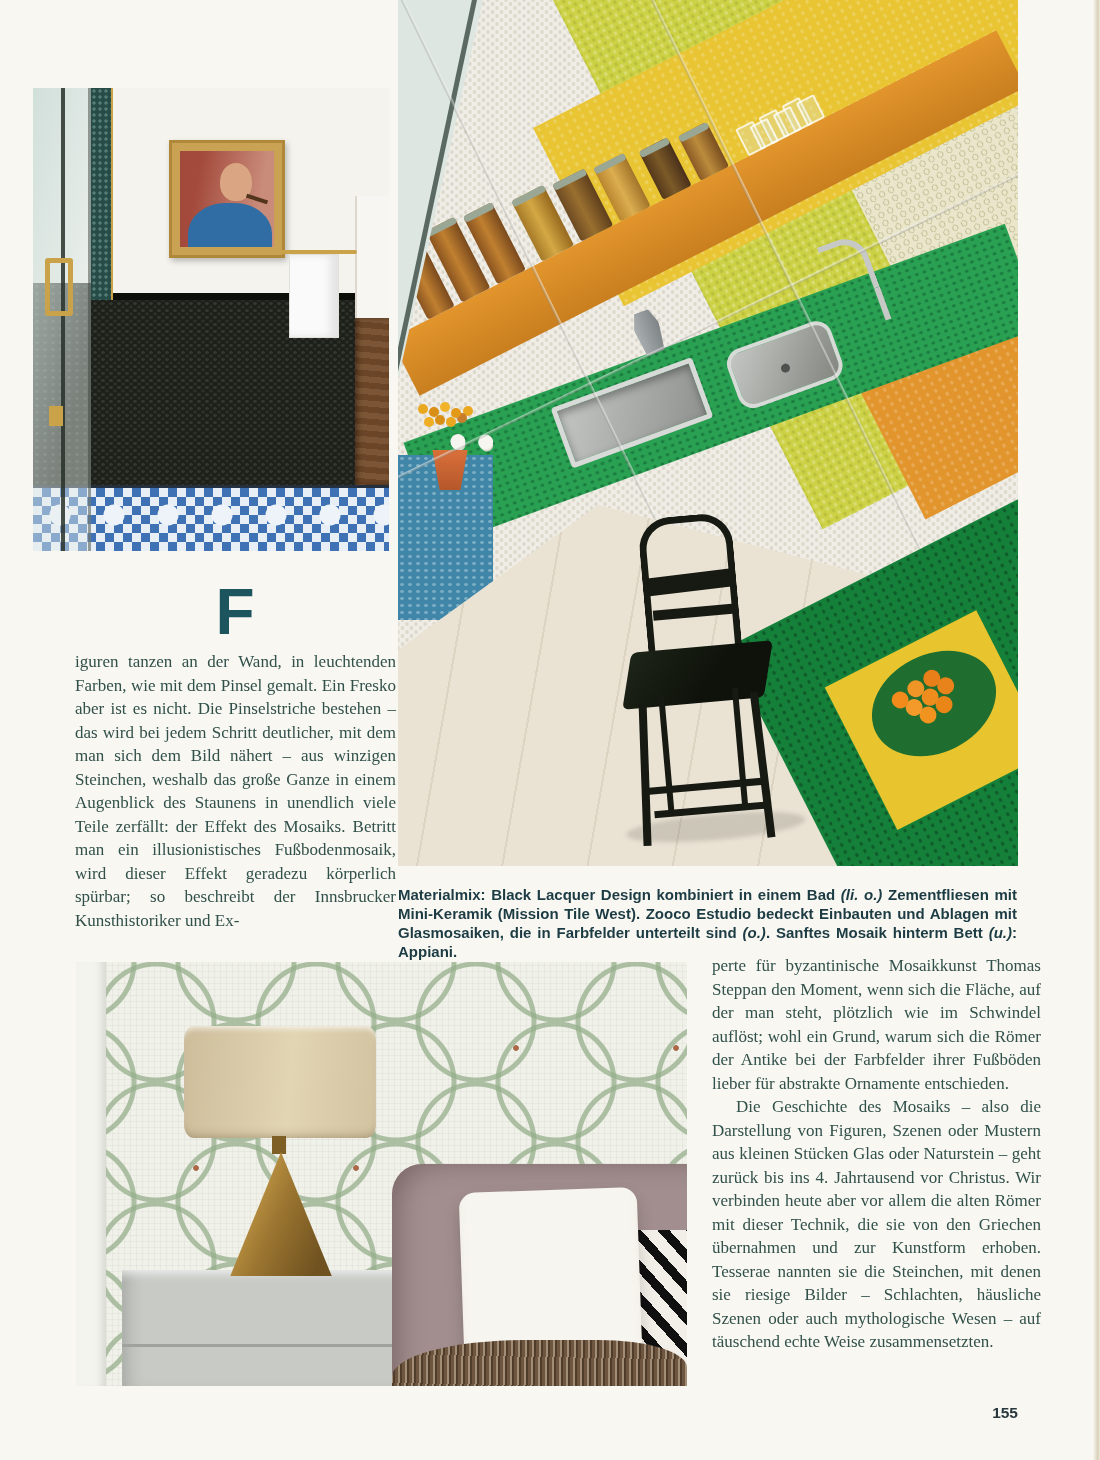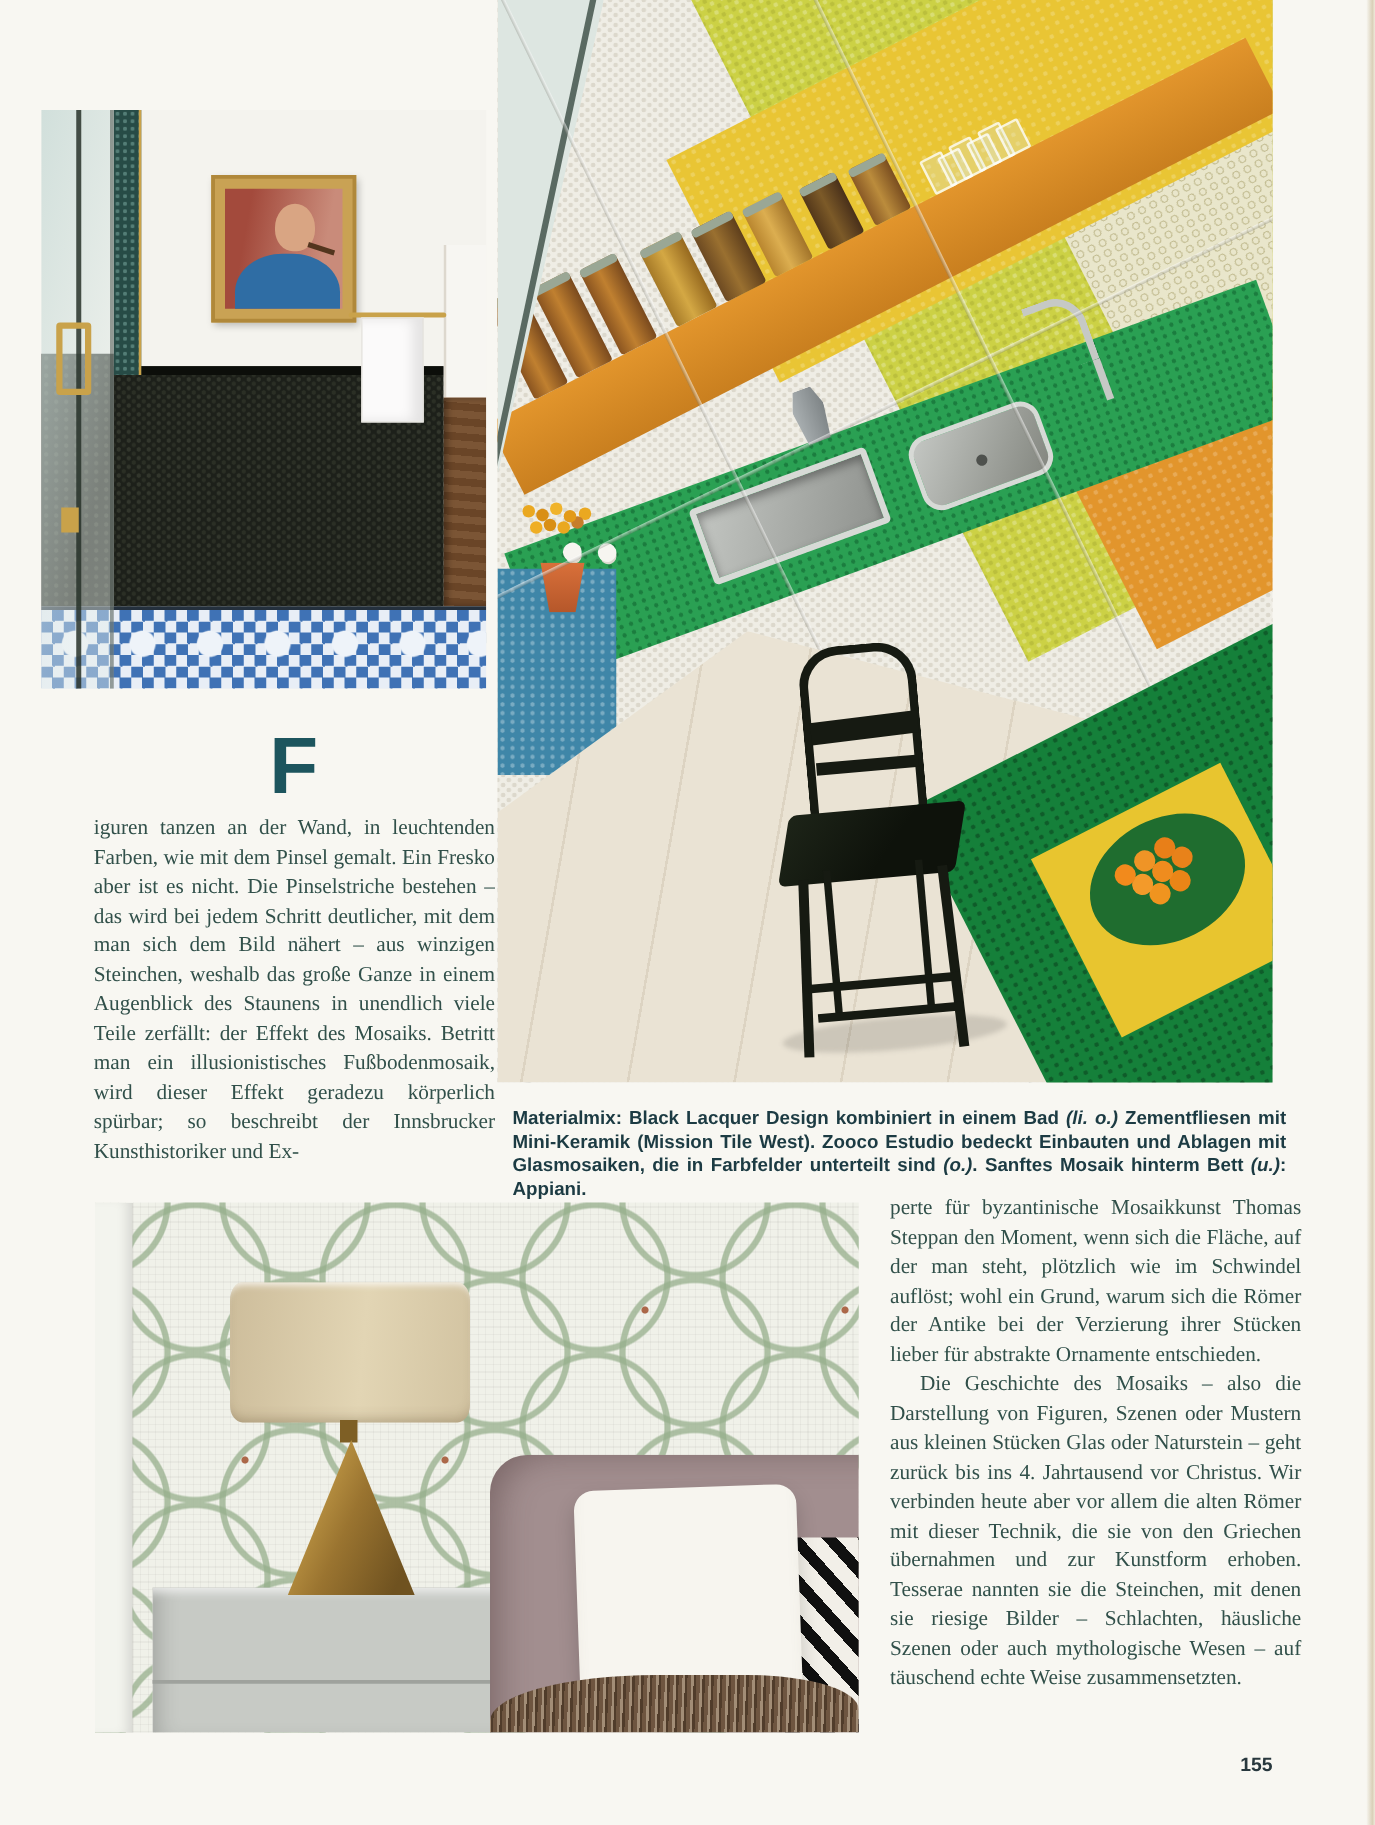--- a/index.html
+++ b/index.html
@@ -18,7 +18,7 @@
   .col-right p.indent{text-indent:24px;}
   .caption{left:398px;top:870px;width:619px;height:80px;
     font-family:"Liberation Sans","DejaVu Sans",sans-serif;font-weight:700;font-size:15px;line-height:19px;
-    color:var(--caption-teal,#1c3b43);text-align:justify;margin-left:12px;}
+    color:var(--caption-teal,#1c3b43);text-align:justify;}
   .caption .it{font-style:italic;position:static;}
   .caption span{position:static;}
   .pagenum{right:82px;top:1404px;font-family:"Liberation Sans","DejaVu Sans",sans-serif;

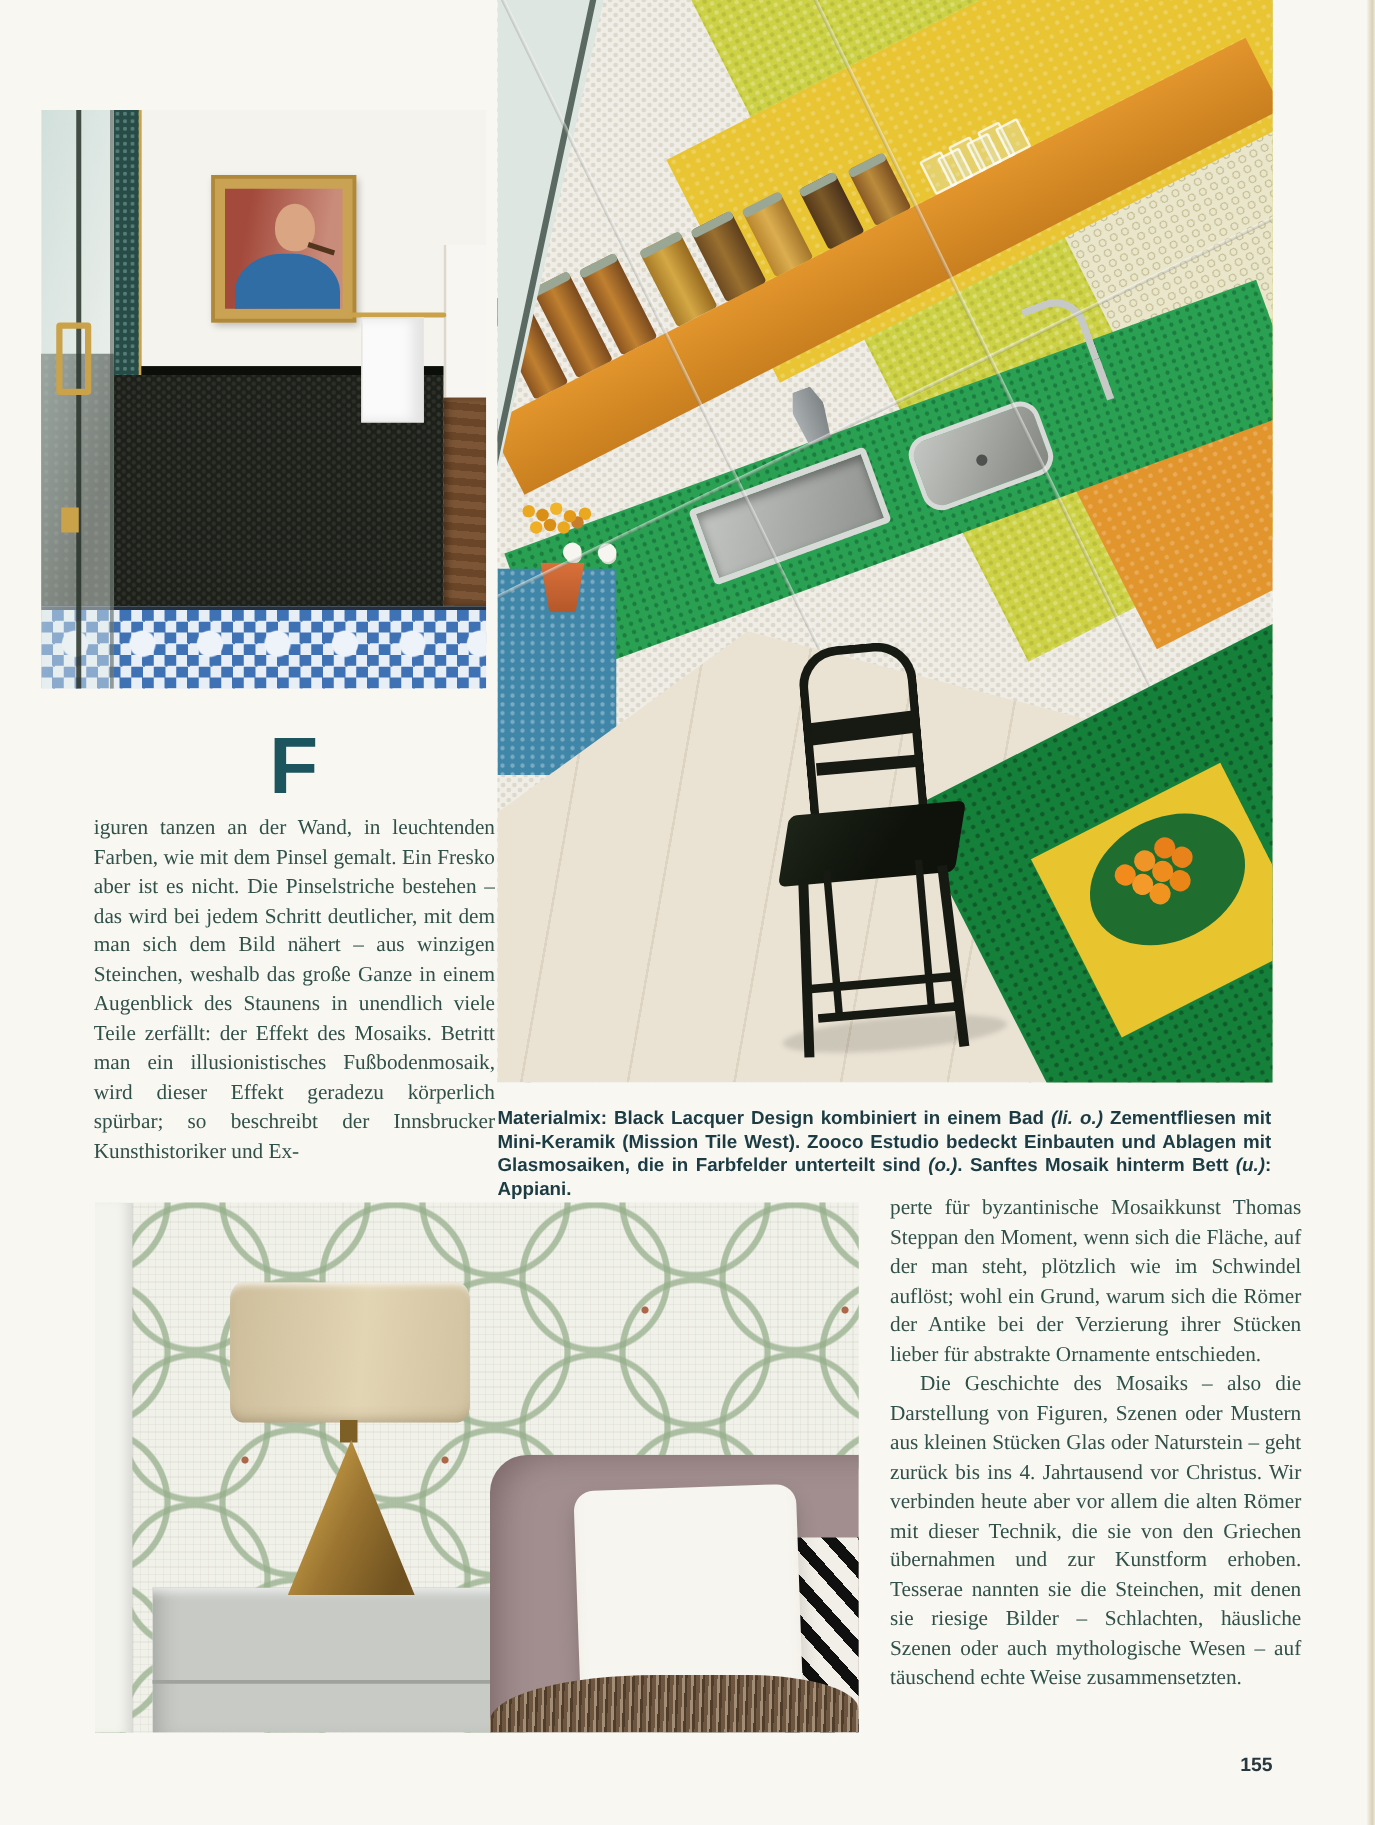--- a/index.html
+++ b/index.html
@@ -279,7 +279,7 @@
     <p data-interactable="false">iguren tanzen an der Wand, in leuchtenden Farben, wie mit dem Pinsel gemalt. Ein Fresko aber ist es nicht. Die Pinselstriche bestehen – das wird bei jedem Schritt deutlicher, mit dem man sich dem Bild nähert – aus winzigen Steinchen, weshalb das große Ganze in einem Augenblick des Staunens in unendlich viele Teile zerfällt: der Effekt des Mosaiks. Betritt man ein illusionistisches Fußbodenmosaik, wird dieser Effekt geradezu körperlich spürbar; so beschreibt der Innsbrucker Kunsthistoriker und Ex-</p>
   </div>
   <div class="col col-right" data-interactable="false">
-    <p data-interactable="false">perte für byzantinische Mosaikkunst Thomas Steppan den Moment, wenn sich die Fläche, auf der man steht, plötzlich wie im Schwindel auflöst; wohl ein Grund, warum sich die Römer der Antike bei der Verzierung ihrer Stücken lieber für abstrakte Ornamente entschieden.</p>
+    <p data-interactable="false">perte für byzantinische Mosaikkunst Thomas Steppan den Moment, wenn sich die Fläche, auf der man steht, plötzlich wie im Schwindel auflöst; wohl ein Grund, warum sich die Römer der Antike bei der Farbfelder ihrer Fußböden lieber für abstrakte Ornamente entschieden.</p>
     <p class="indent" data-interactable="false">Die Geschichte des Mosaiks – also die Darstellung von Figuren, Szenen oder Mustern aus kleinen Stücken Glas oder Naturstein – geht zurück bis ins 4. Jahrtausend vor Christus. Wir verbinden heute aber vor allem die alten Römer mit dieser Technik, die sie von den Griechen übernahmen und zur Kunstform erhoben. Tesserae nannten sie die Steinchen, mit denen sie riesige Bilder – Schlachten, häusliche Szenen oder auch mythologische Wesen – auf täuschend echte Weise zusammensetzten.</p>
   </div>
 

